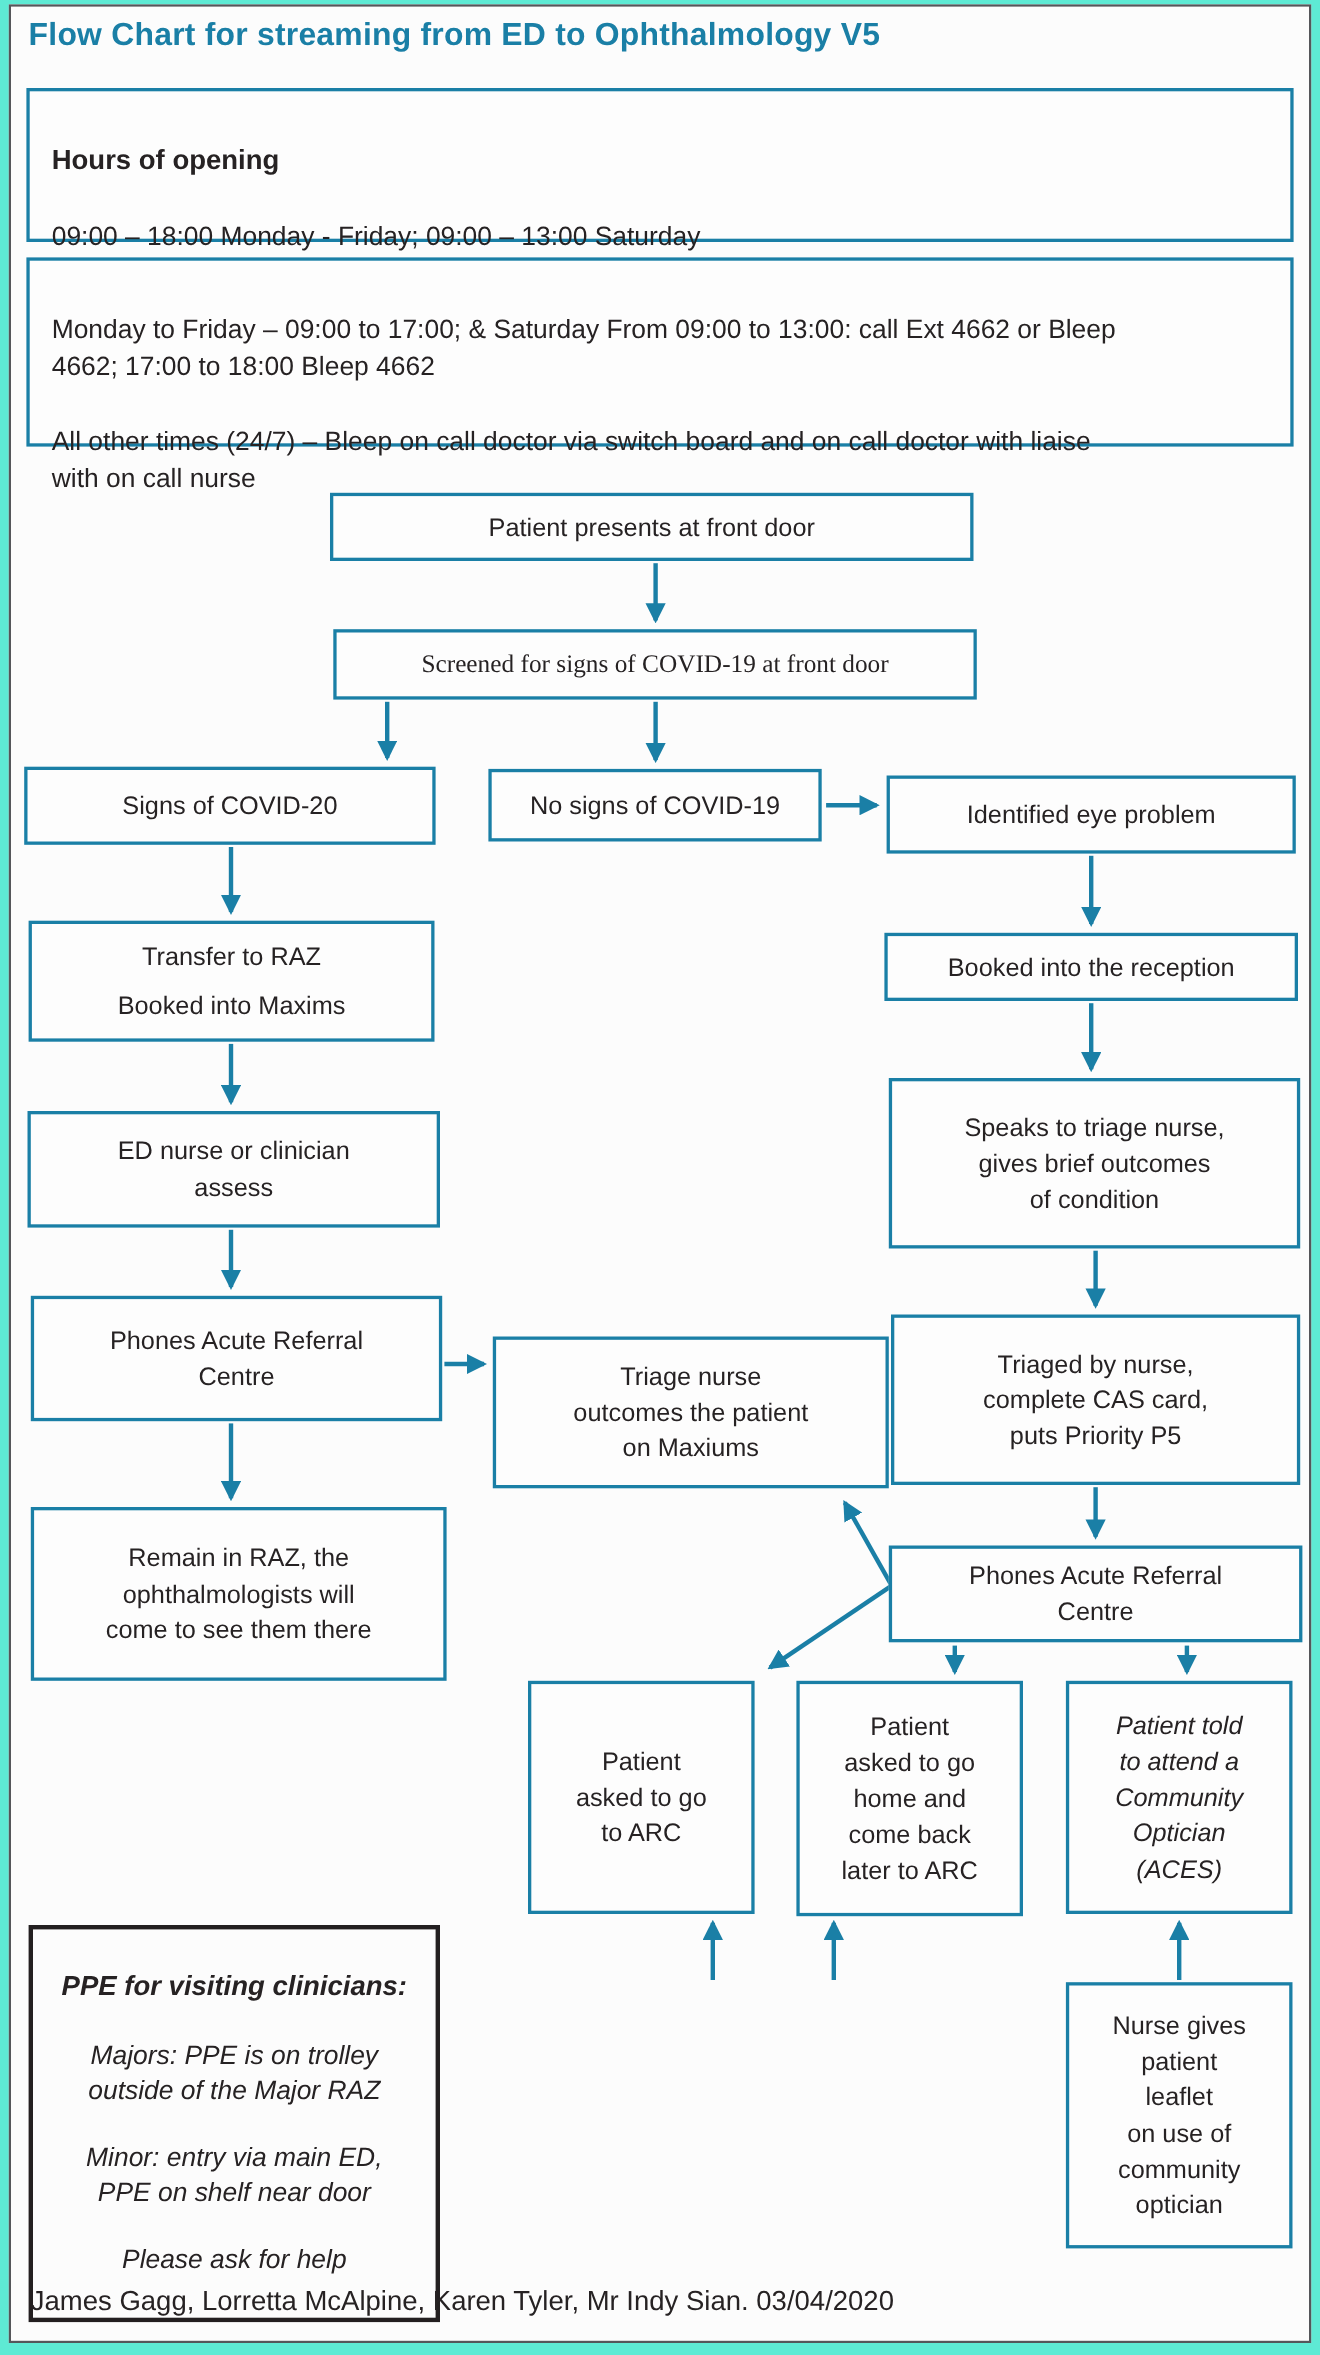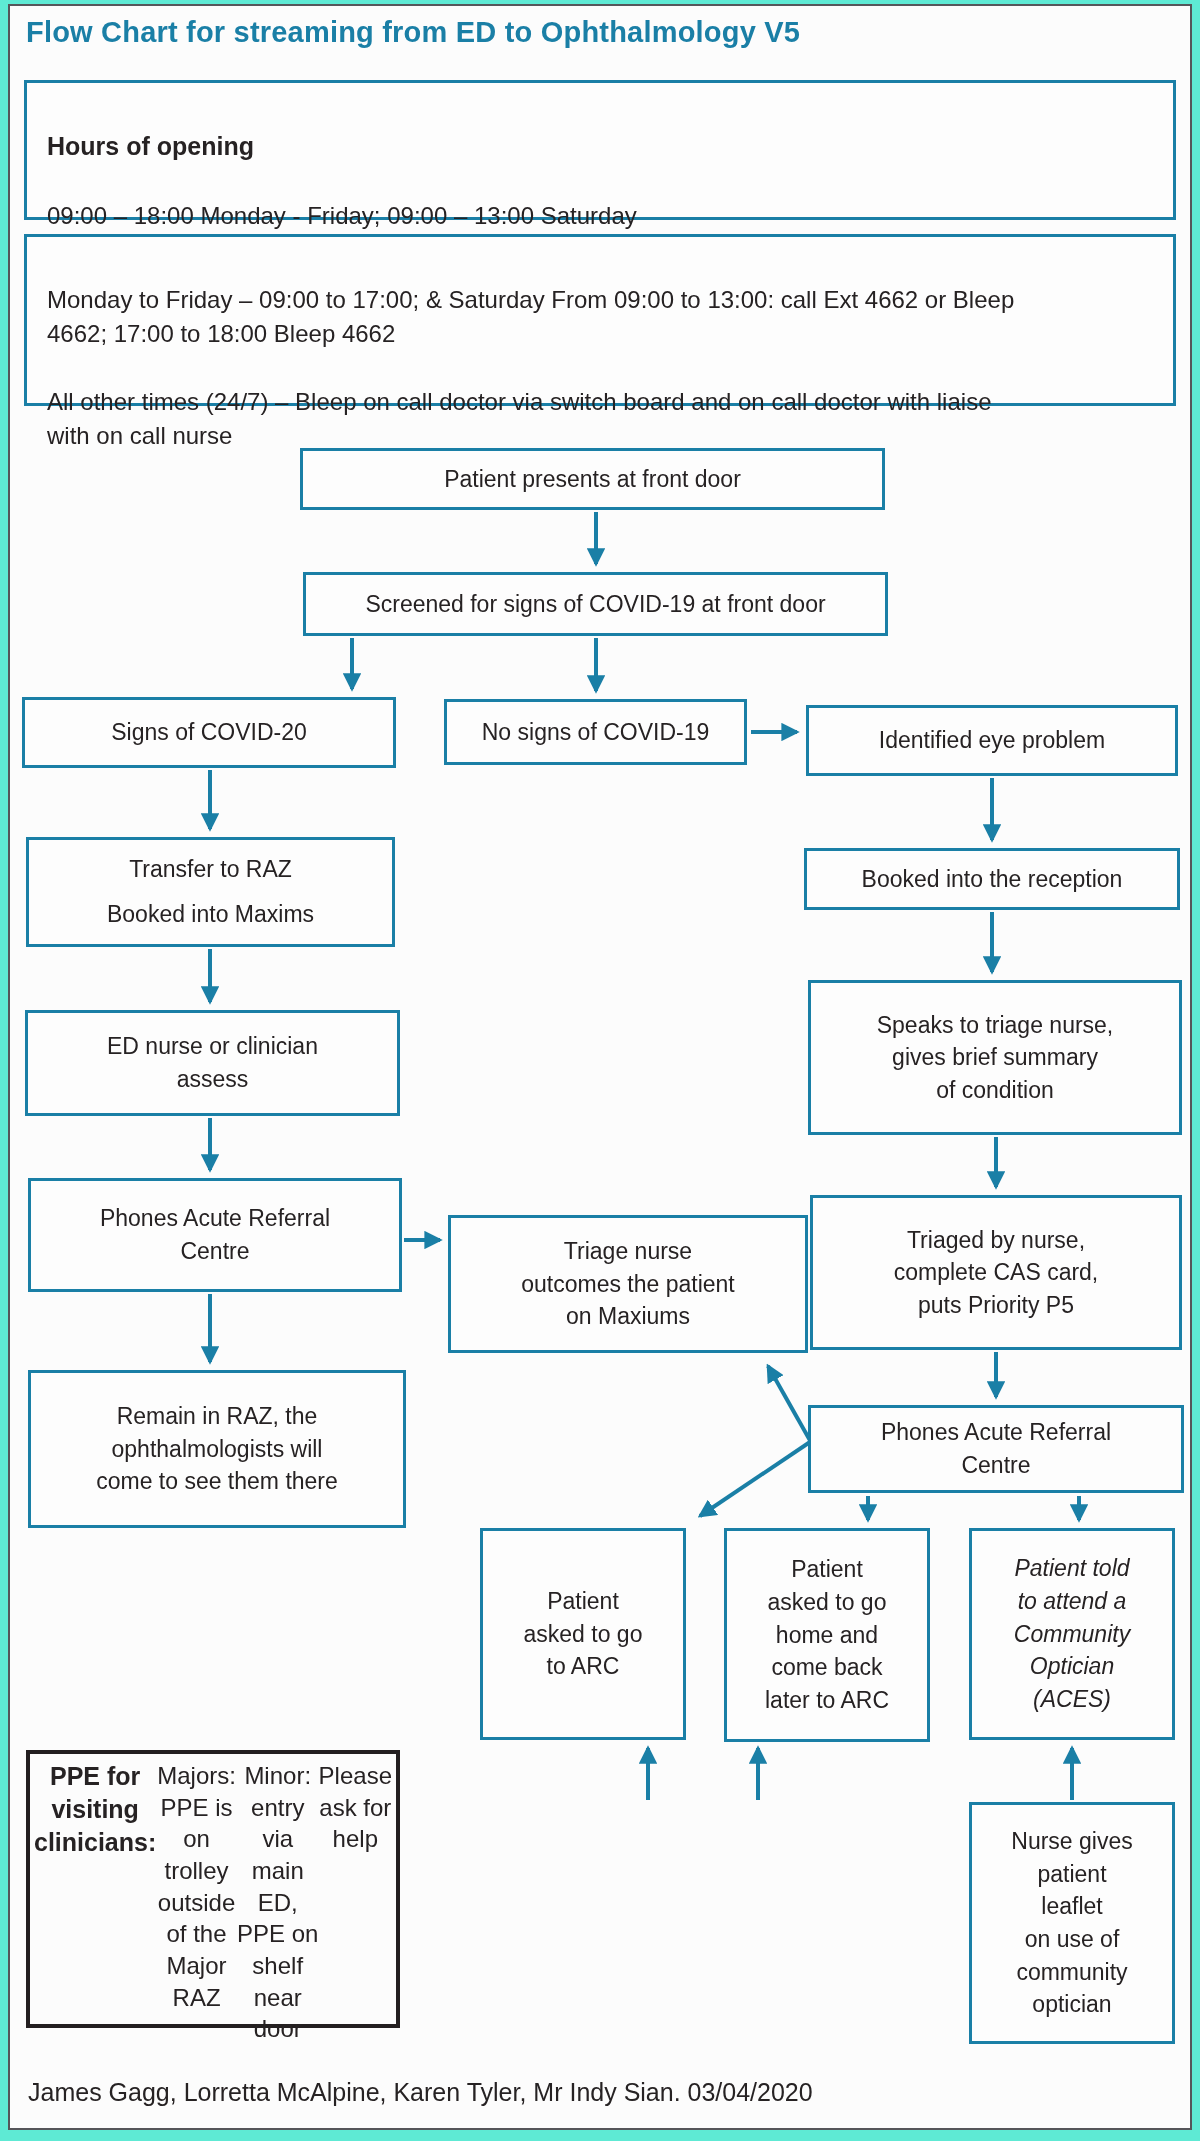--- a/index.html
+++ b/index.html
@@ -123,7 +123,7 @@
 
   <div class="fbox" style="left:300px;top:448px;width:585px;height:62px;">Patient presents at front door</div>
 
-  <div class="fbox" style="left:303px;top:572px;width:585px;height:64px;">Screened for signs of COVID-19 at front door</div>
+  <div class="fbox" style="left:303px;top:572px;width:585px;height:64px;font-family:Liberation Serif, serif;">Screened for signs of COVID-19 at front door</div>
 
   <div class="fbox" style="left:22px;top:697px;width:374px;height:71px;">Signs of COVID-20</div>
 

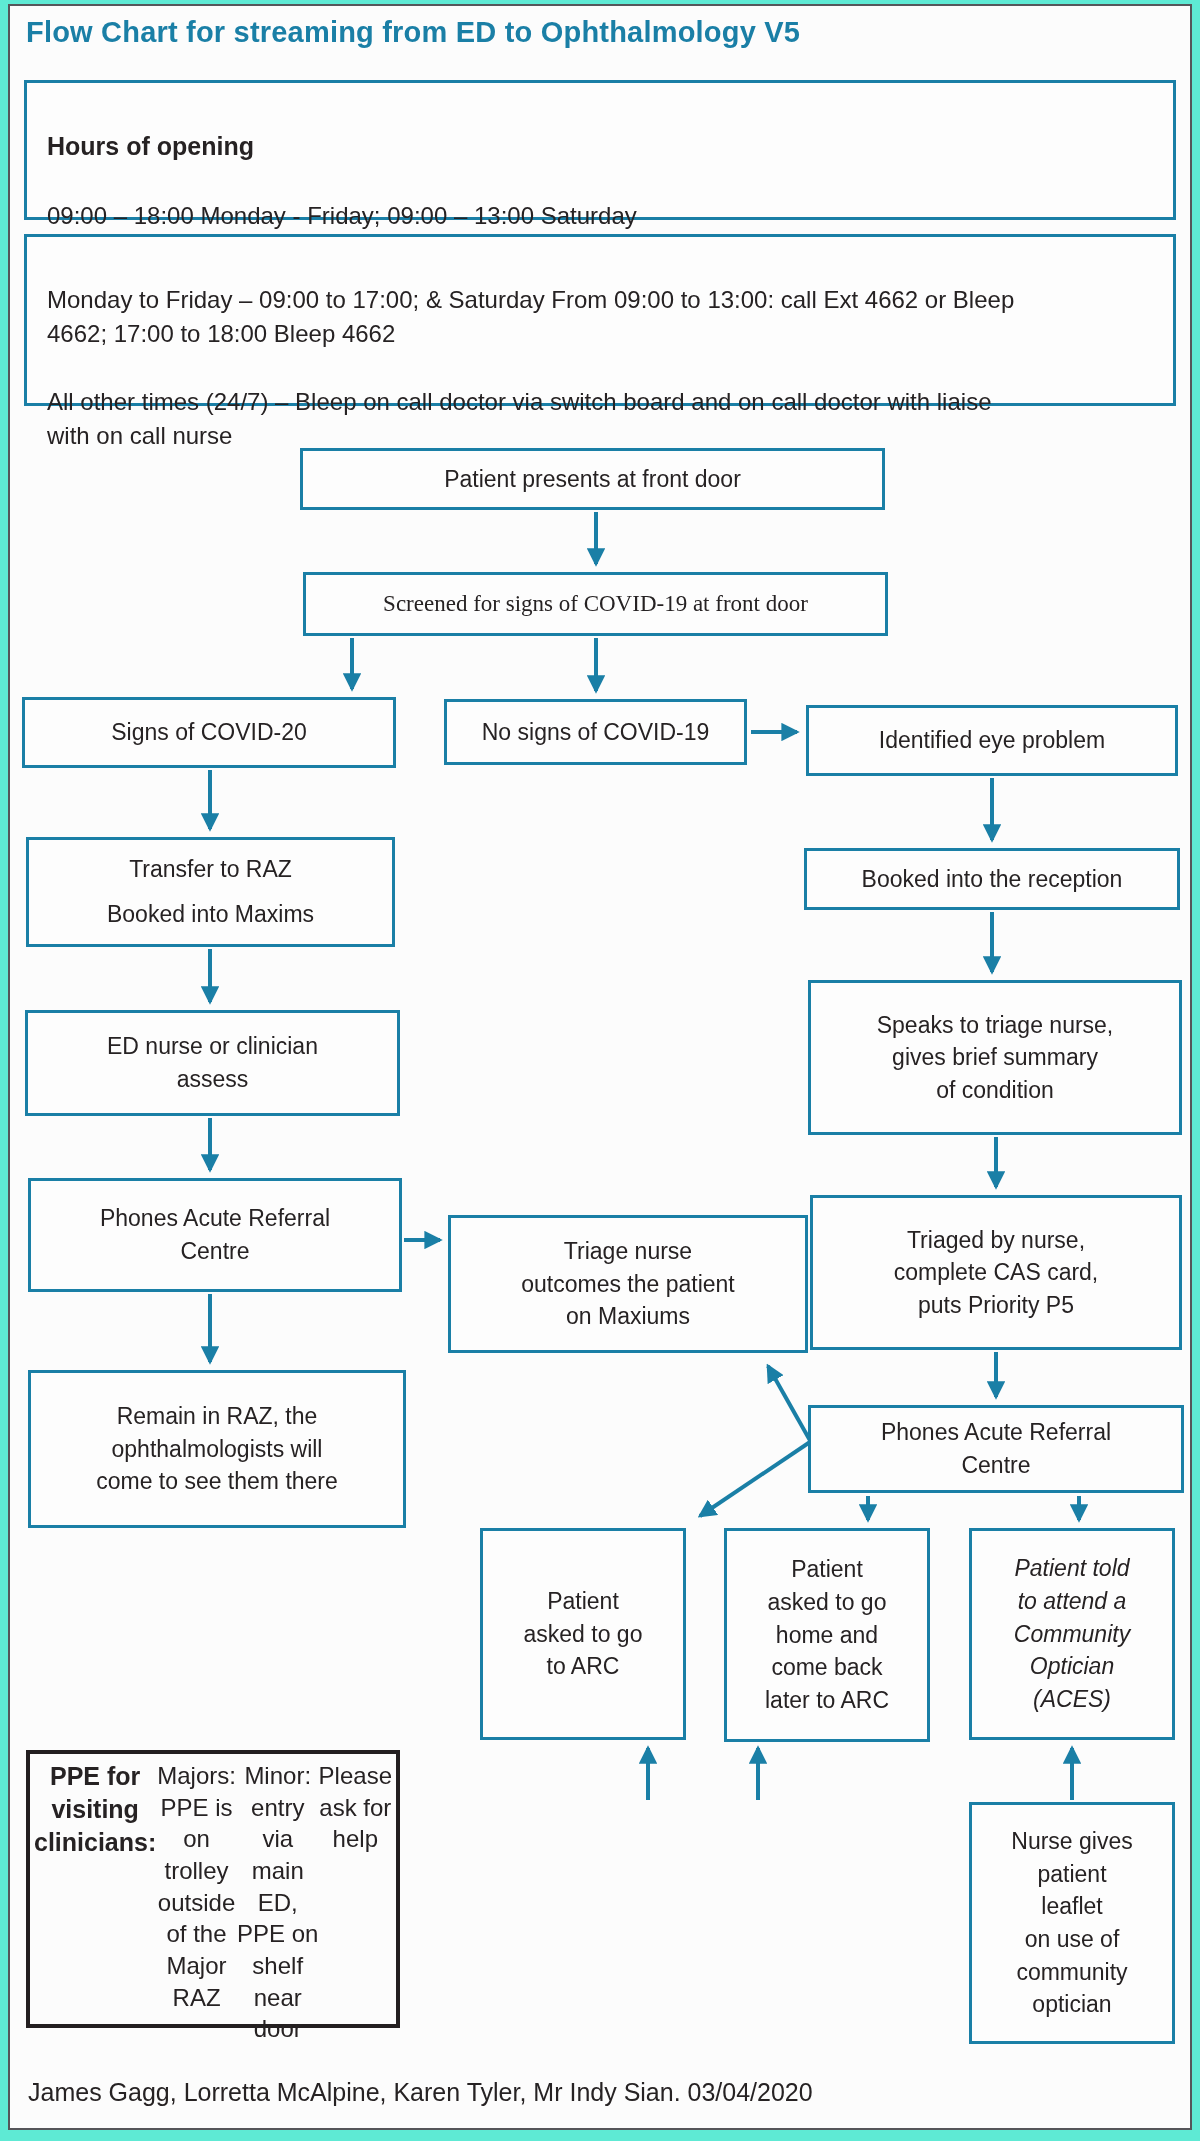--- a/index.html
+++ b/index.html
@@ -140,7 +140,7 @@
 assess</div>
 
   <div class="fbox" style="left:808px;top:980px;width:374px;height:155px;">Speaks to triage nurse,
-gives brief summary
+gives brief outcomes
 of condition</div>
 
   <div class="fbox" style="left:28px;top:1178px;width:374px;height:114px;">Phones Acute Referral

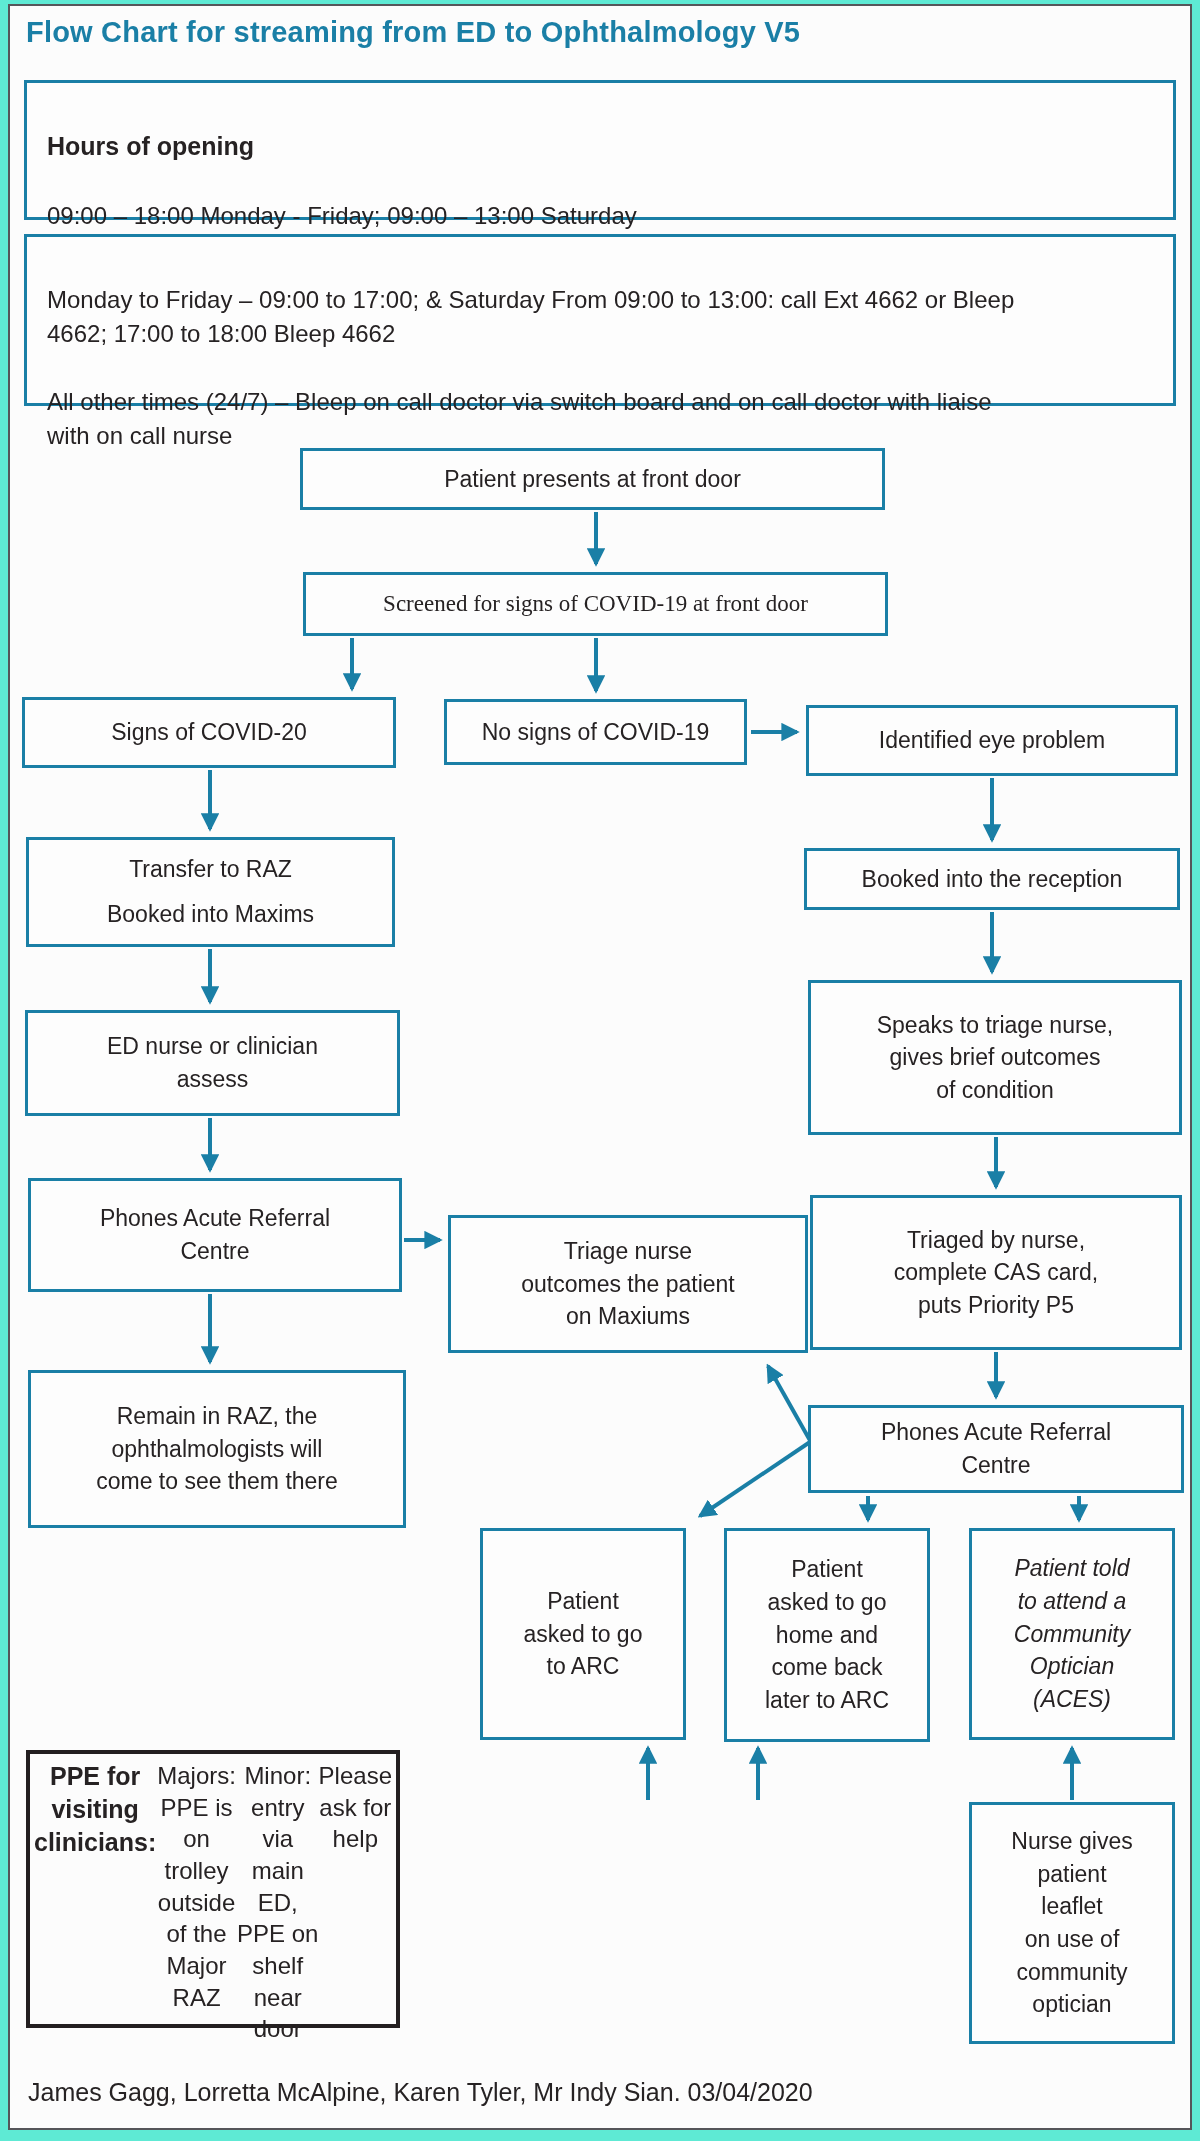--- a/index.html
+++ b/index.html
@@ -56,15 +56,16 @@
   #arrows line{stroke:var(--teal);stroke-width:4;}
   #arrows marker path{fill:var(--teal);}
   #ppe-box{
-    position:absolute;left:26px;top:1750px;width:374px;height:278px;
+    position:absolute;left:26px;top:1750px;width:374px;height:361px;
     border:4px solid #231f20;
     background:#fcfcfc;
     box-sizing:border-box;
-    display:flex;justify-content:space-evenly;
+    display:flex;flex-direction:column;justify-content:space-evenly;
     text-align:center;
     font-size:24px;line-height:1.32;
     white-space:pre-line;
     padding:6px 4px;
+    font-style:italic;
   }
   #ppe-box .ppe-heading{font-weight:bold;font-size:25px;}
   #footer-credits{

